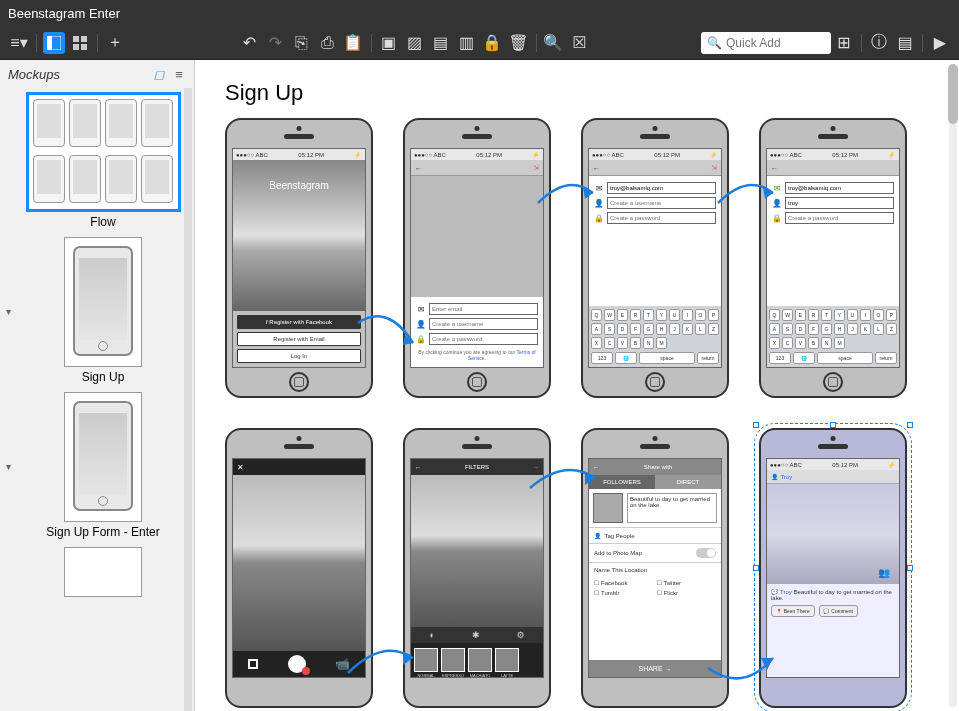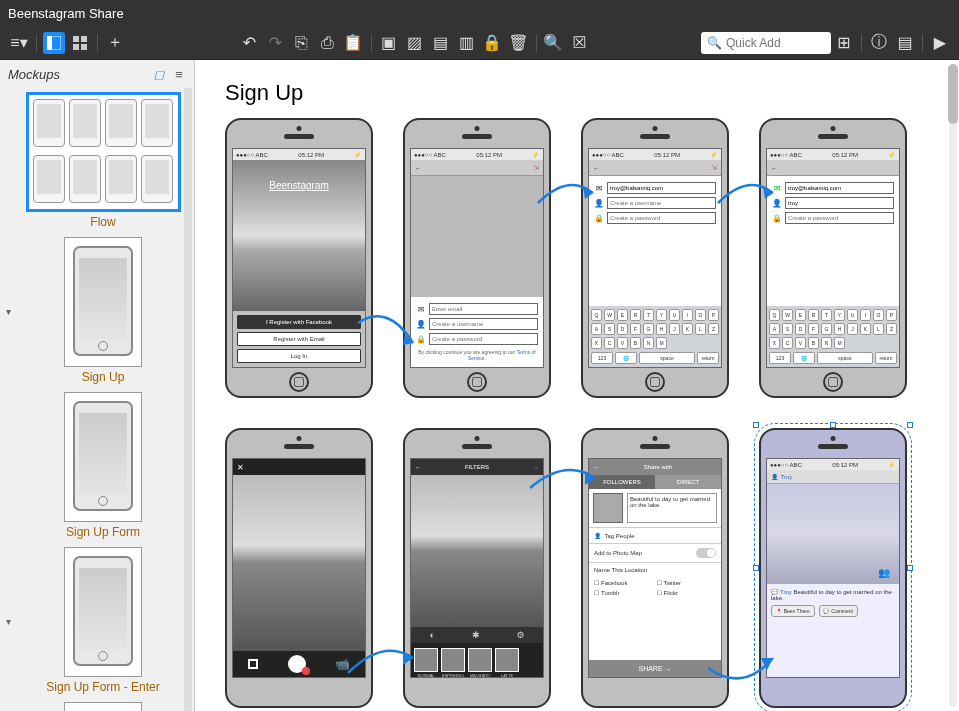--- a/index.html
+++ b/index.html
@@ -135,7 +135,7 @@
 <body>
 
 <div class="title-bar">
-  <span>Beenstagram Share</span>
+  <span>Beenstagram Enter</span>
 </div>
 
 <div class="toolbar">

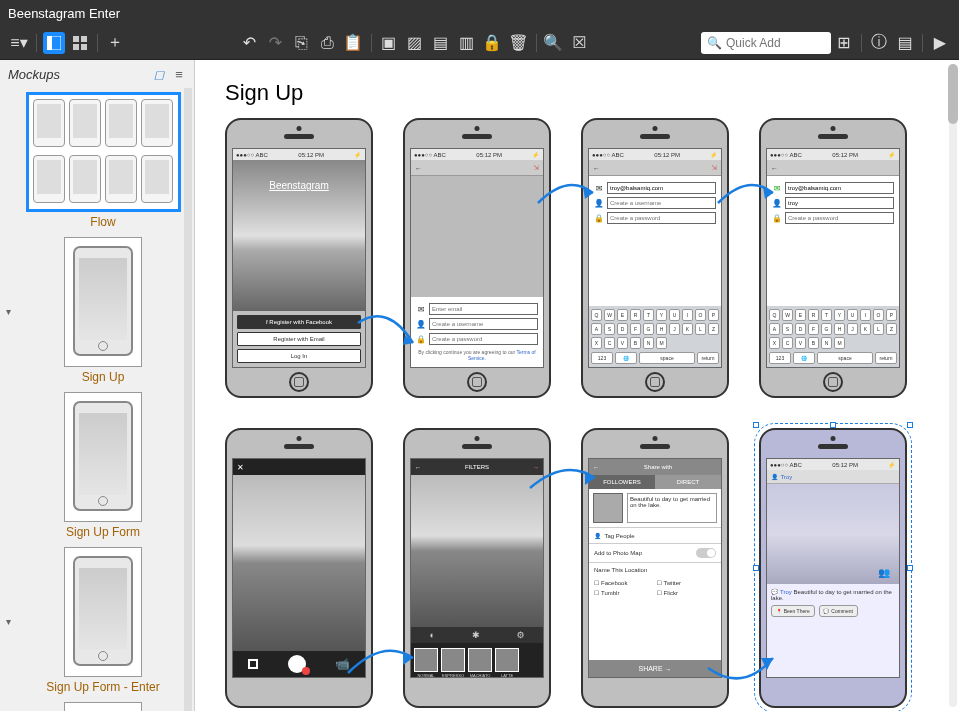--- a/index.html
+++ b/index.html
@@ -61,7 +61,7 @@
 .sb-left::before{content:'●●●○○ ABC';} .sb-mid{} .sb-right::before{content:'⚡';}
 
 .screen-photo { flex: 1; background: linear-gradient(180deg,#888 0%, #bbb 30%, #e0e0e0 50%, #aaa 60%, #666 100%); position: relative; }
-.hero-title { position:absolute; top:20px; left:0; right:0; text-align:center; color:#fff; font-size:10px; font-weight:500;text-decoration:underline;}
+.hero-title { position:absolute; top:20px; left:0; right:0; text-align:center; color:#fff; font-size:10px; font-weight:500;}
 
 .btn-stack { background: rgba(100,100,100,.4); padding: 4px; display:flex; flex-direction:column; gap:3px; }
 .wbtn { background:#fff; border:1px solid #333; height:14px; display:flex; align-items:center; justify-content:center; font-size:6px; border-radius:1px;}

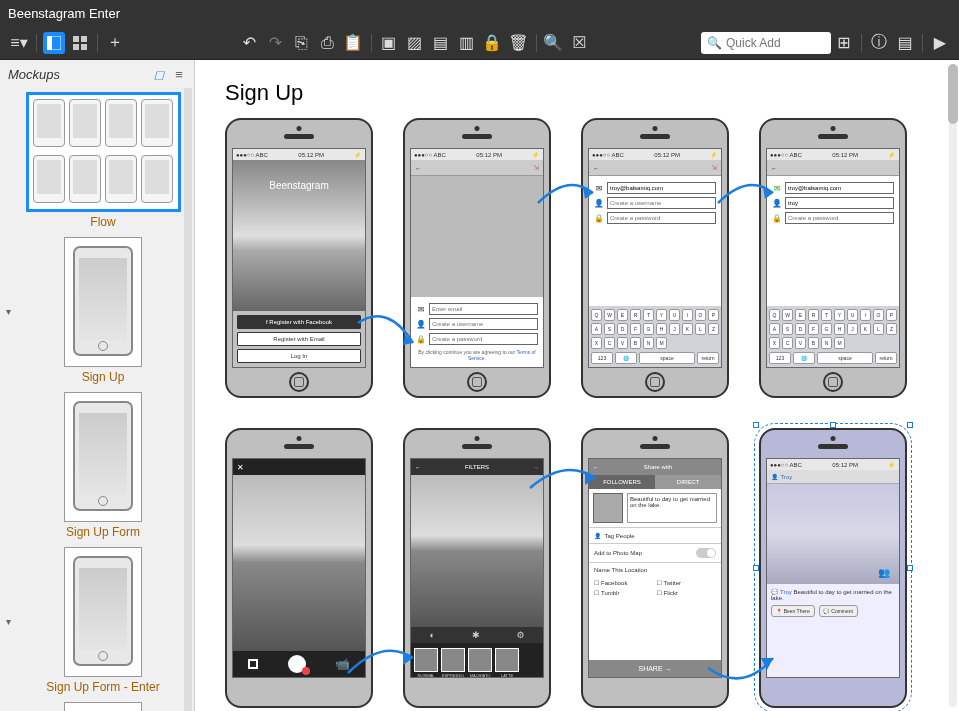--- a/index.html
+++ b/index.html
@@ -33,7 +33,7 @@
 .thumb-box { background: #fff; border: 1px solid #999; width: 155px; height: 110px; margin: 0 auto; position: relative; overflow: hidden; }
 .thumb-box.flow { height: 120px; }
 .thumb-box.tall { height: 130px; width: 78px; }
-.thumb-label { font-size: 12px; color: #a16207; margin-top: 3px; }
+.thumb-label { font-size: 12px; color: #000000; margin-top: 3px; }
 .mini-phone-row { display: flex; justify-content: space-around; padding: 4px 2px; }
 .mini-phone { width: 32px; height: 48px; border: 1px solid #999; border-radius: 4px; background: #f5f5f5; position: relative; }
 .mini-phone::after { content:''; position:absolute; top:4px; left:3px; right:3px; bottom:8px; background:#ddd; }

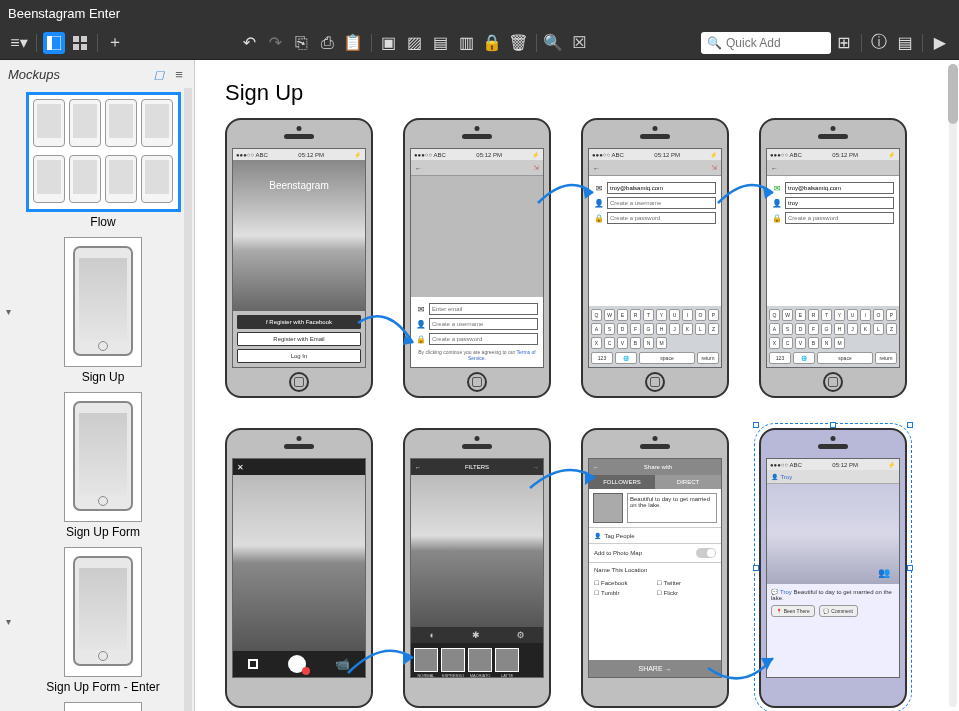--- a/index.html
+++ b/index.html
@@ -232,12 +232,6 @@
         <div class="thumb-label">Sign Up</div>
       </div>
 
-      <div class="thumb">
-        <div class="thumb-box tall">
-            <div class="thumb-phone"></div>
-          </div>
-        <div class="thumb-label">Sign Up Form</div>
-      </div>
 
       <div class="thumb">
         <span class="tree-caret">▾</span>

